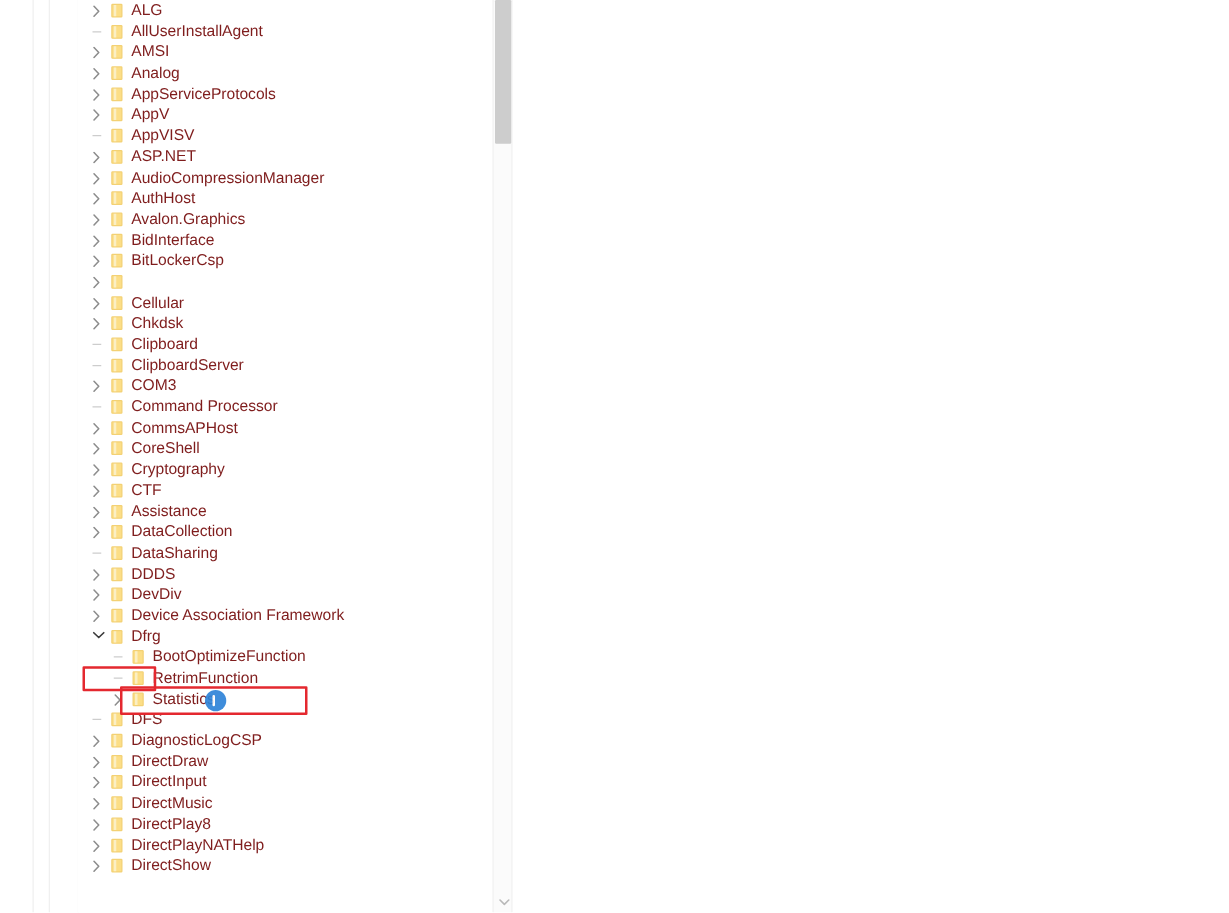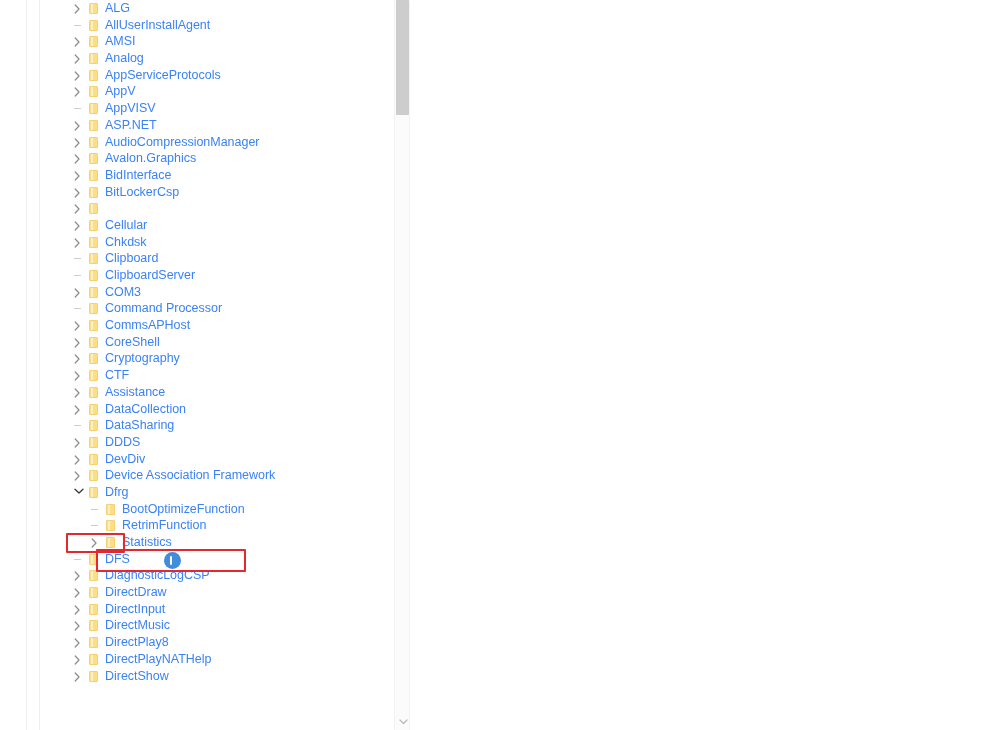--- a/index.html
+++ b/index.html
@@ -48,7 +48,7 @@
     line-height: 16.7px;
     white-space: nowrap;
     font-size: 12.5px;
-    color: #3b82f6;
+    color: #7f1d1d;
     display: flex;
     align-items: center;
   }

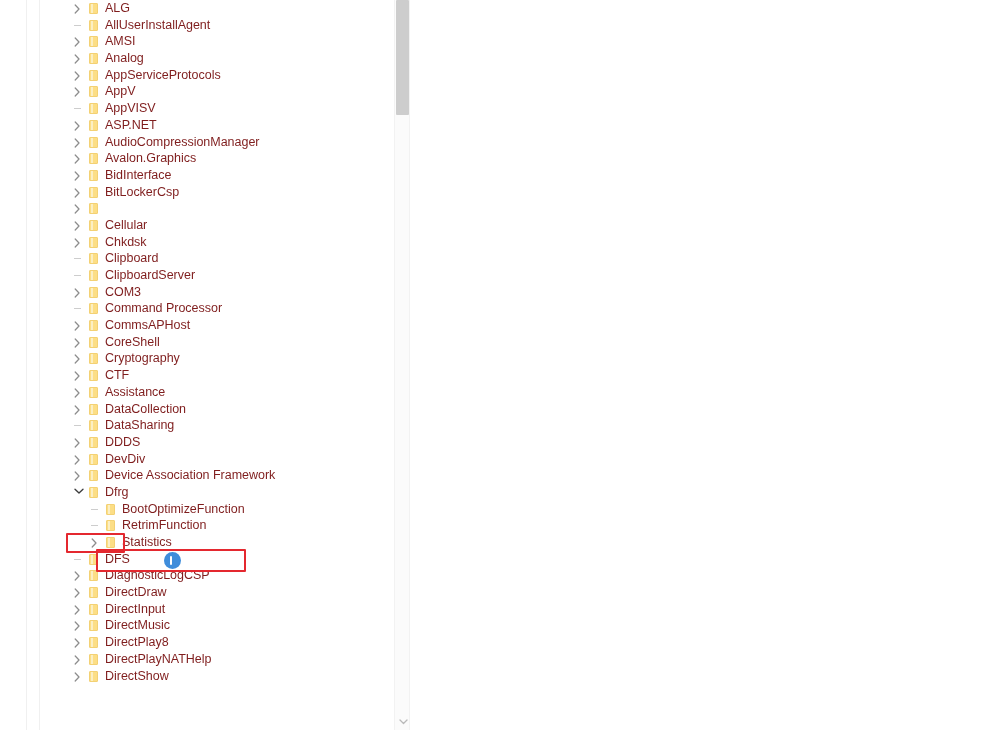--- a/index.html
+++ b/index.html
@@ -304,6 +304,17 @@
           <span class="folder">
             <i></i>
           </span>
+          <span class="label">AuthHost</span>
+        </div>
+        <div class="tree-row lvl0">
+          <span class="twisty">
+            <svg width="7" height="10" viewBox="0 0 7 10" aria-hidden="true">
+              <path d="M1.2 1 L5 5 L1.2 9" fill="none" stroke="#8d8d8d" stroke-width="1.25" stroke-linecap="round" stroke-linejoin="round"></path>
+            </svg>
+          </span>
+          <span class="folder">
+            <i></i>
+          </span>
           <span class="label">Avalon.Graphics</span>
         </div>
         <div class="tree-row lvl0">

